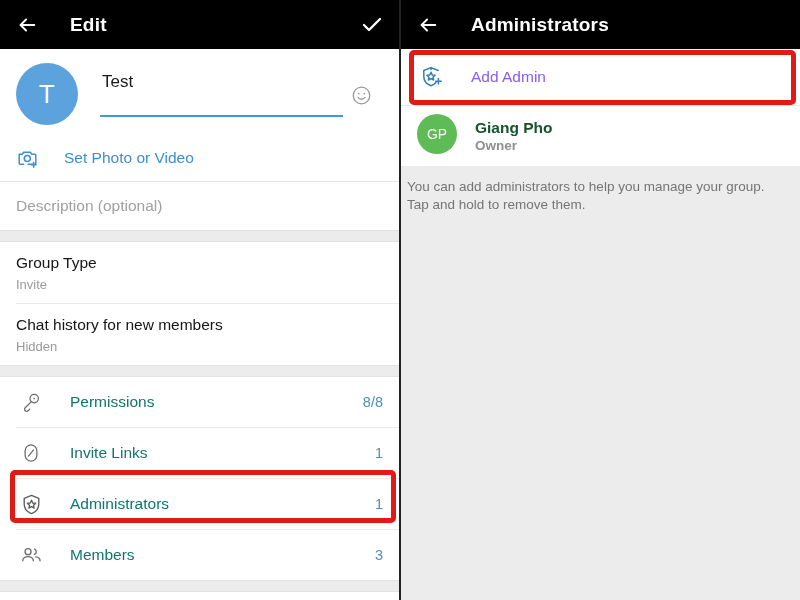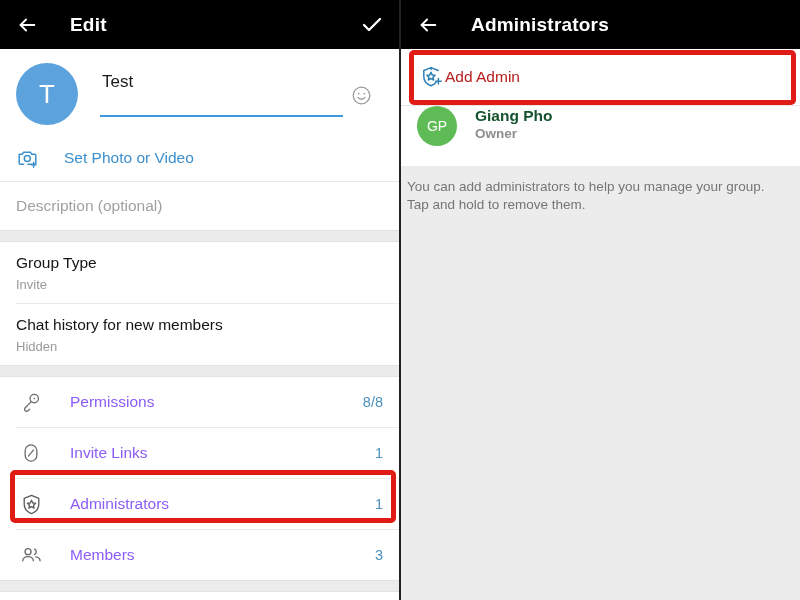--- a/index.html
+++ b/index.html
@@ -199,8 +199,9 @@
     background: #ffffff;
   }
   .admin-add-label {
-    color: #b91c1c;
-    font-size: 15.5px;
+    color: #8b5cf6;
+    font-size: 15.5px;
+    margin-left: 26px;
   }
   .admin-person-row {
     height: 60px;

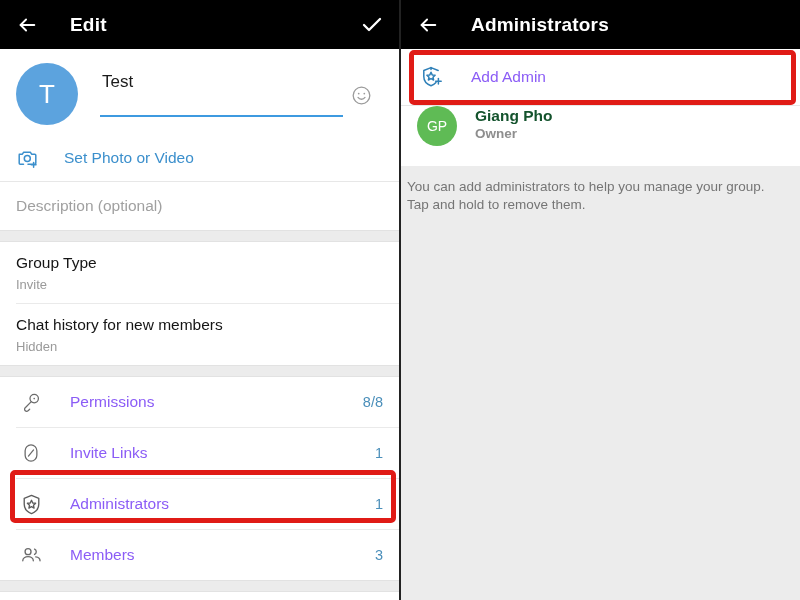--- a/index.html
+++ b/index.html
@@ -206,8 +206,8 @@
   .admin-person-row {
     height: 60px;
     display: flex;
-    align-items: flex-start;
-    padding: 0 16px;
+    align-items: flex-end;
+    padding: 12px 16px;
     box-sizing: border-box;
     background: #ffffff;
   }

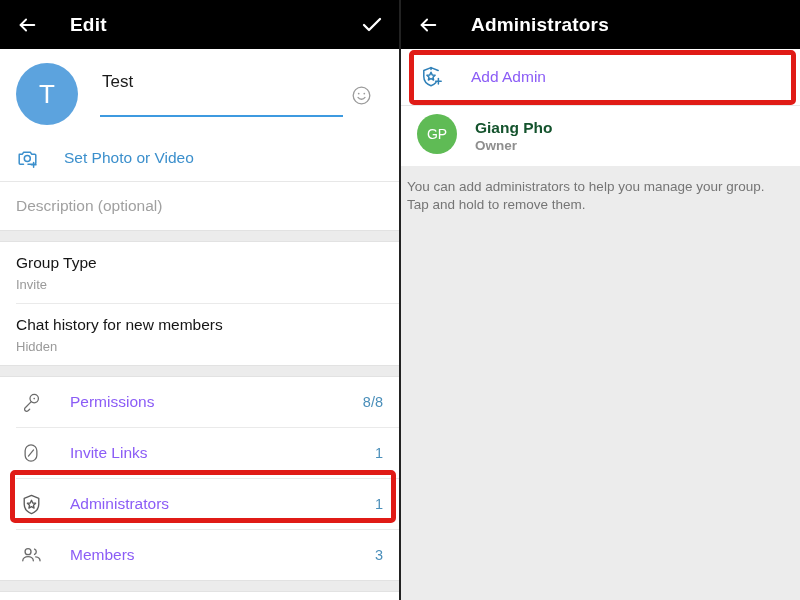--- a/index.html
+++ b/index.html
@@ -178,7 +178,7 @@
     flex: 1;
     margin-left: 26px;
     font-size: 15.5px;
-    color: #8b5cf6;
+    color: #0f766e;
   }
   .list-count {
     font-size: 14.5px;

